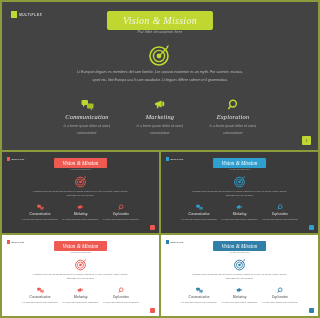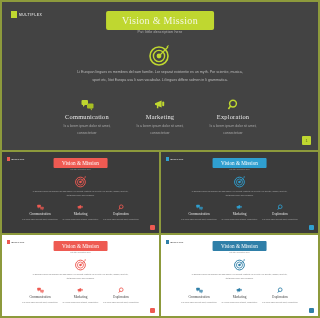--- a/index.html
+++ b/index.html
@@ -13,7 +13,7 @@
     border:2px solid #8d9a3c;
     box-sizing:border-box;
     background:#8d9a3c;
-    display:flex;flex-direction:column;
+    display:flex;flex-direction:column;font-style:italic;
   }
 
   

